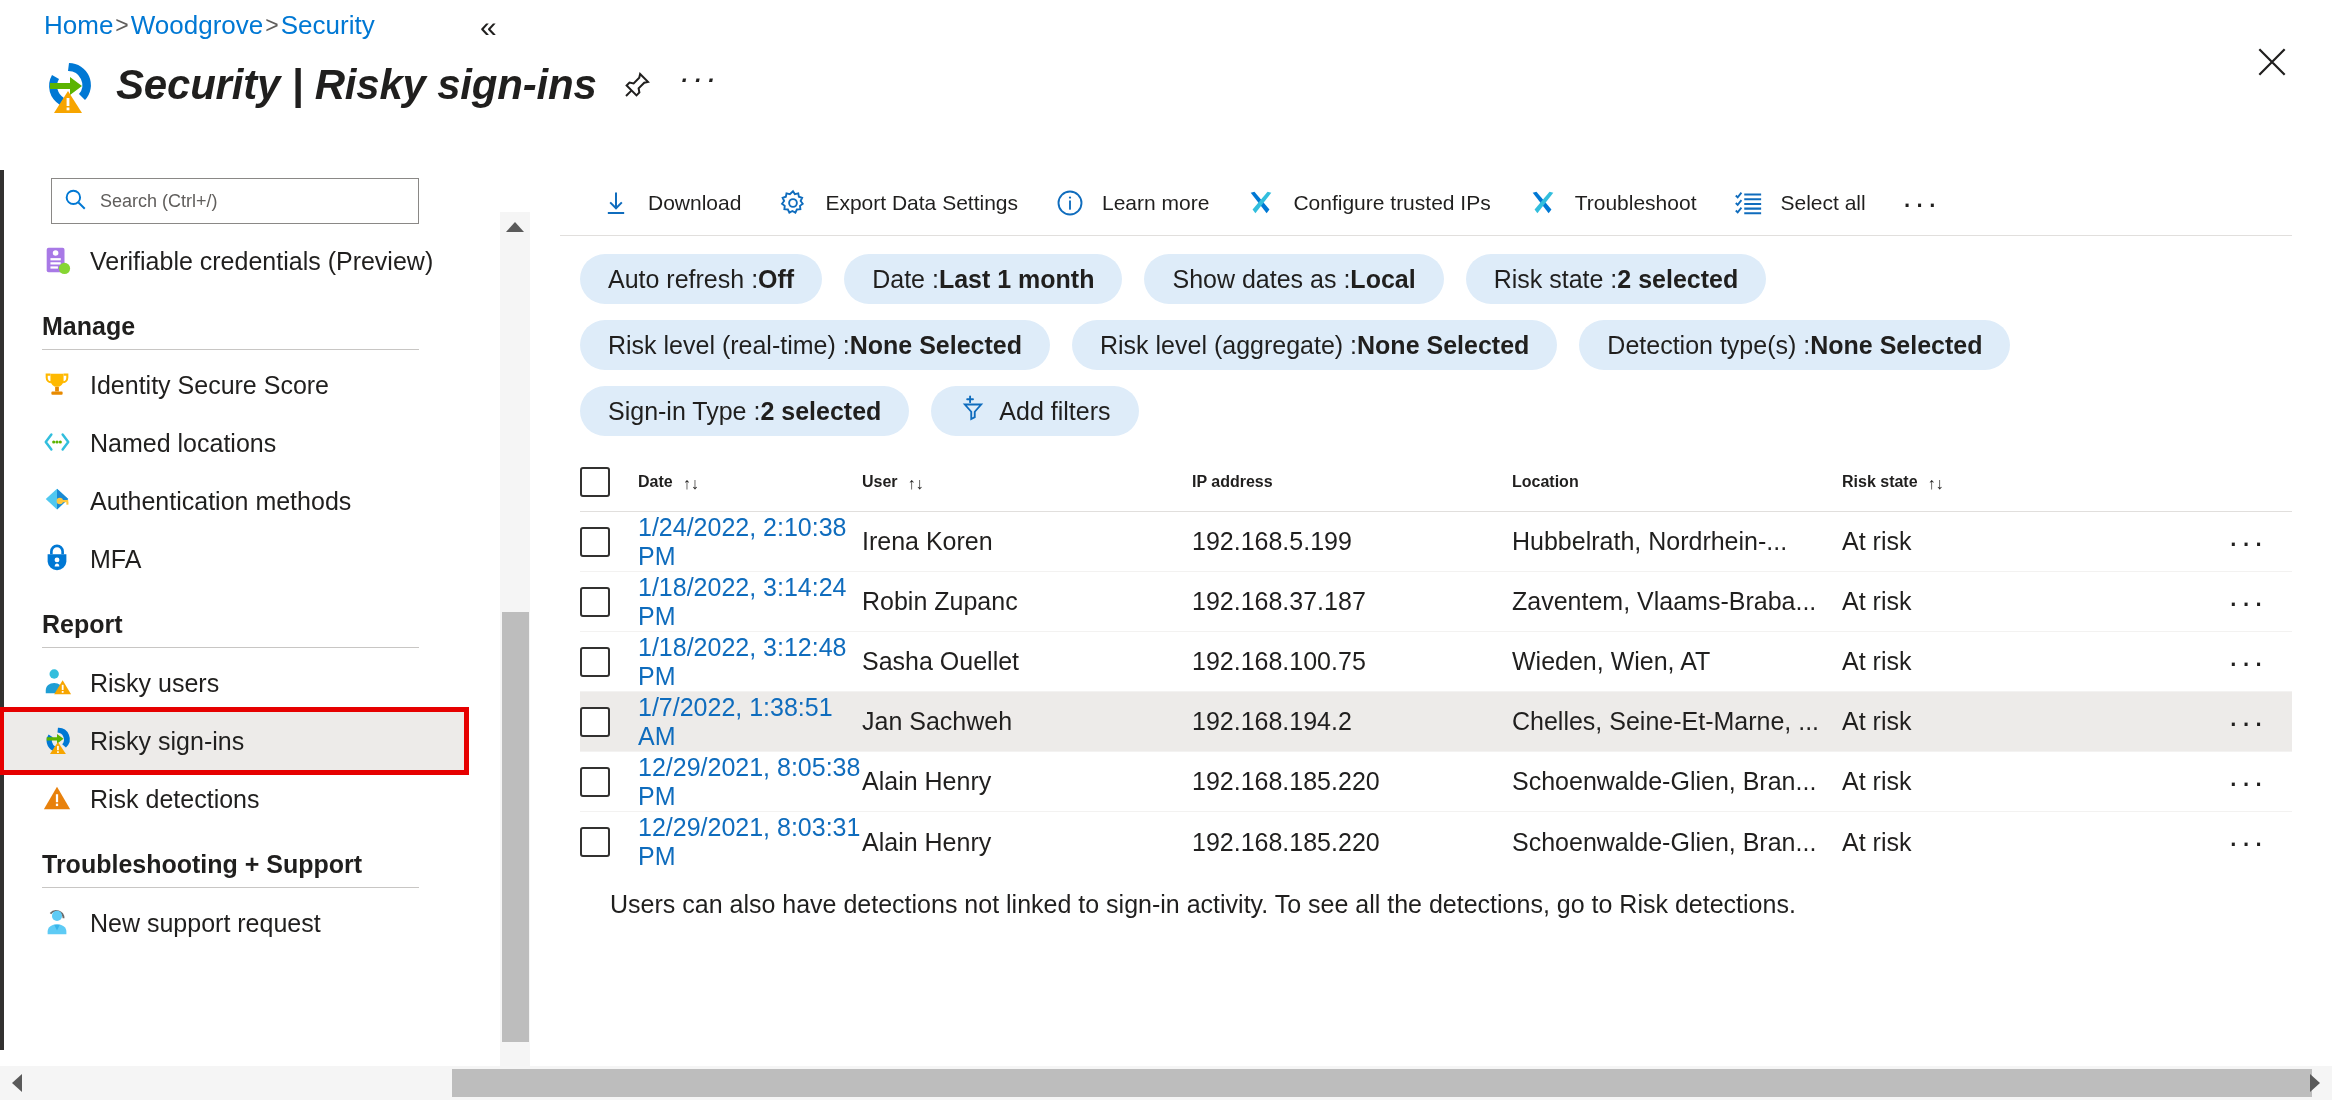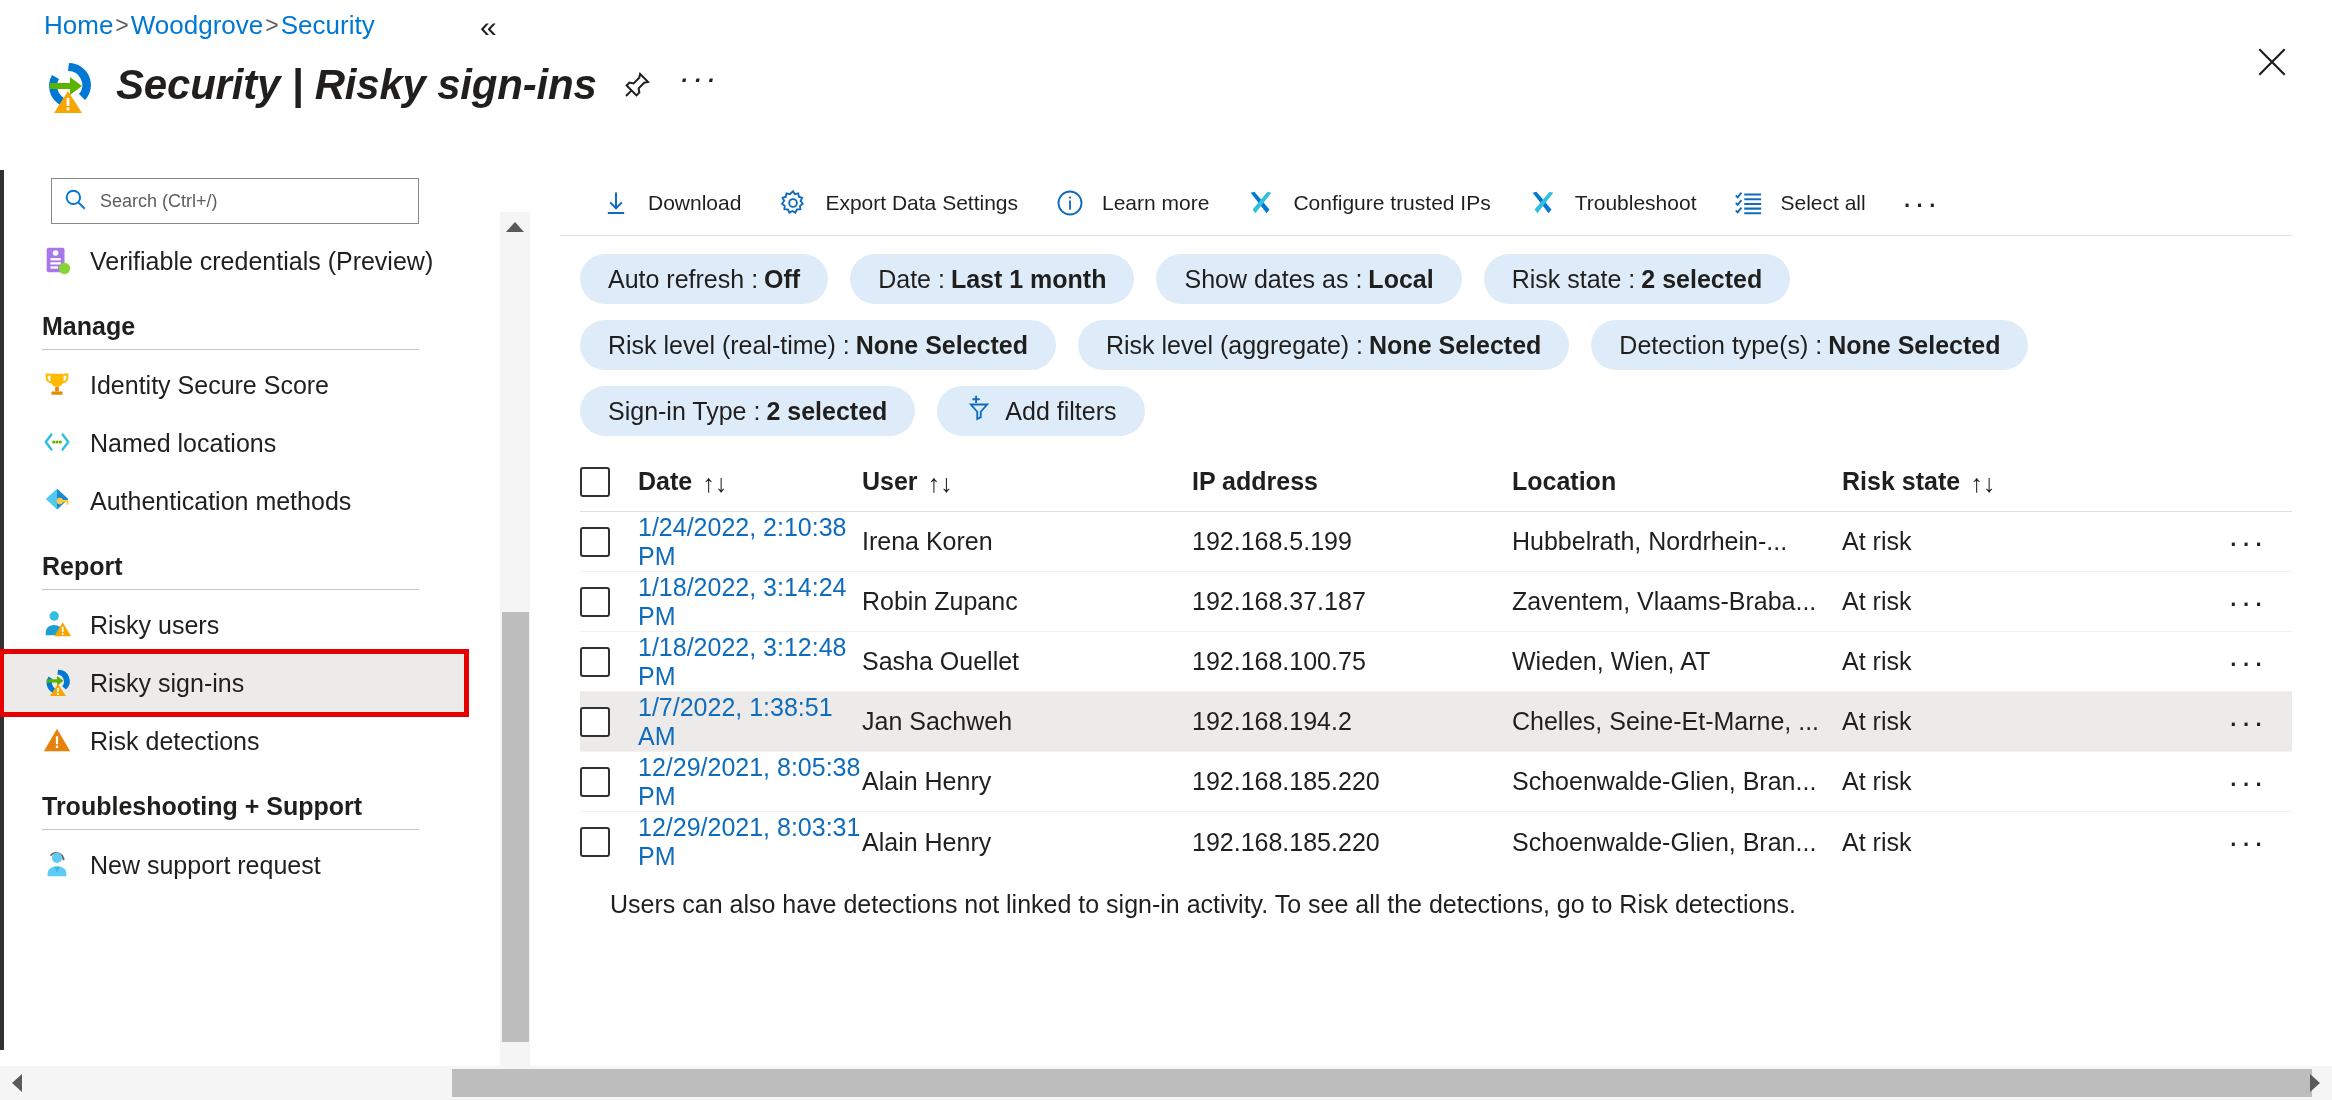--- a/index.html
+++ b/index.html
@@ -119,7 +119,7 @@
     display: inline-flex; align-items: center;
     font-size: 25px; color: #201f1e; cursor: pointer; white-space: nowrap;
   }
-  .pill b { font-weight: 700; margin-left: 6px; }
+  .pill b { font-weight: 700; margin-left: 0; }
   .pill .lbl { color: #201f1e; }
   .pill.addfilter { color: #0f6cbd; gap: 12px; }
   .pill.addfilter .txt { color: #201f1e; }

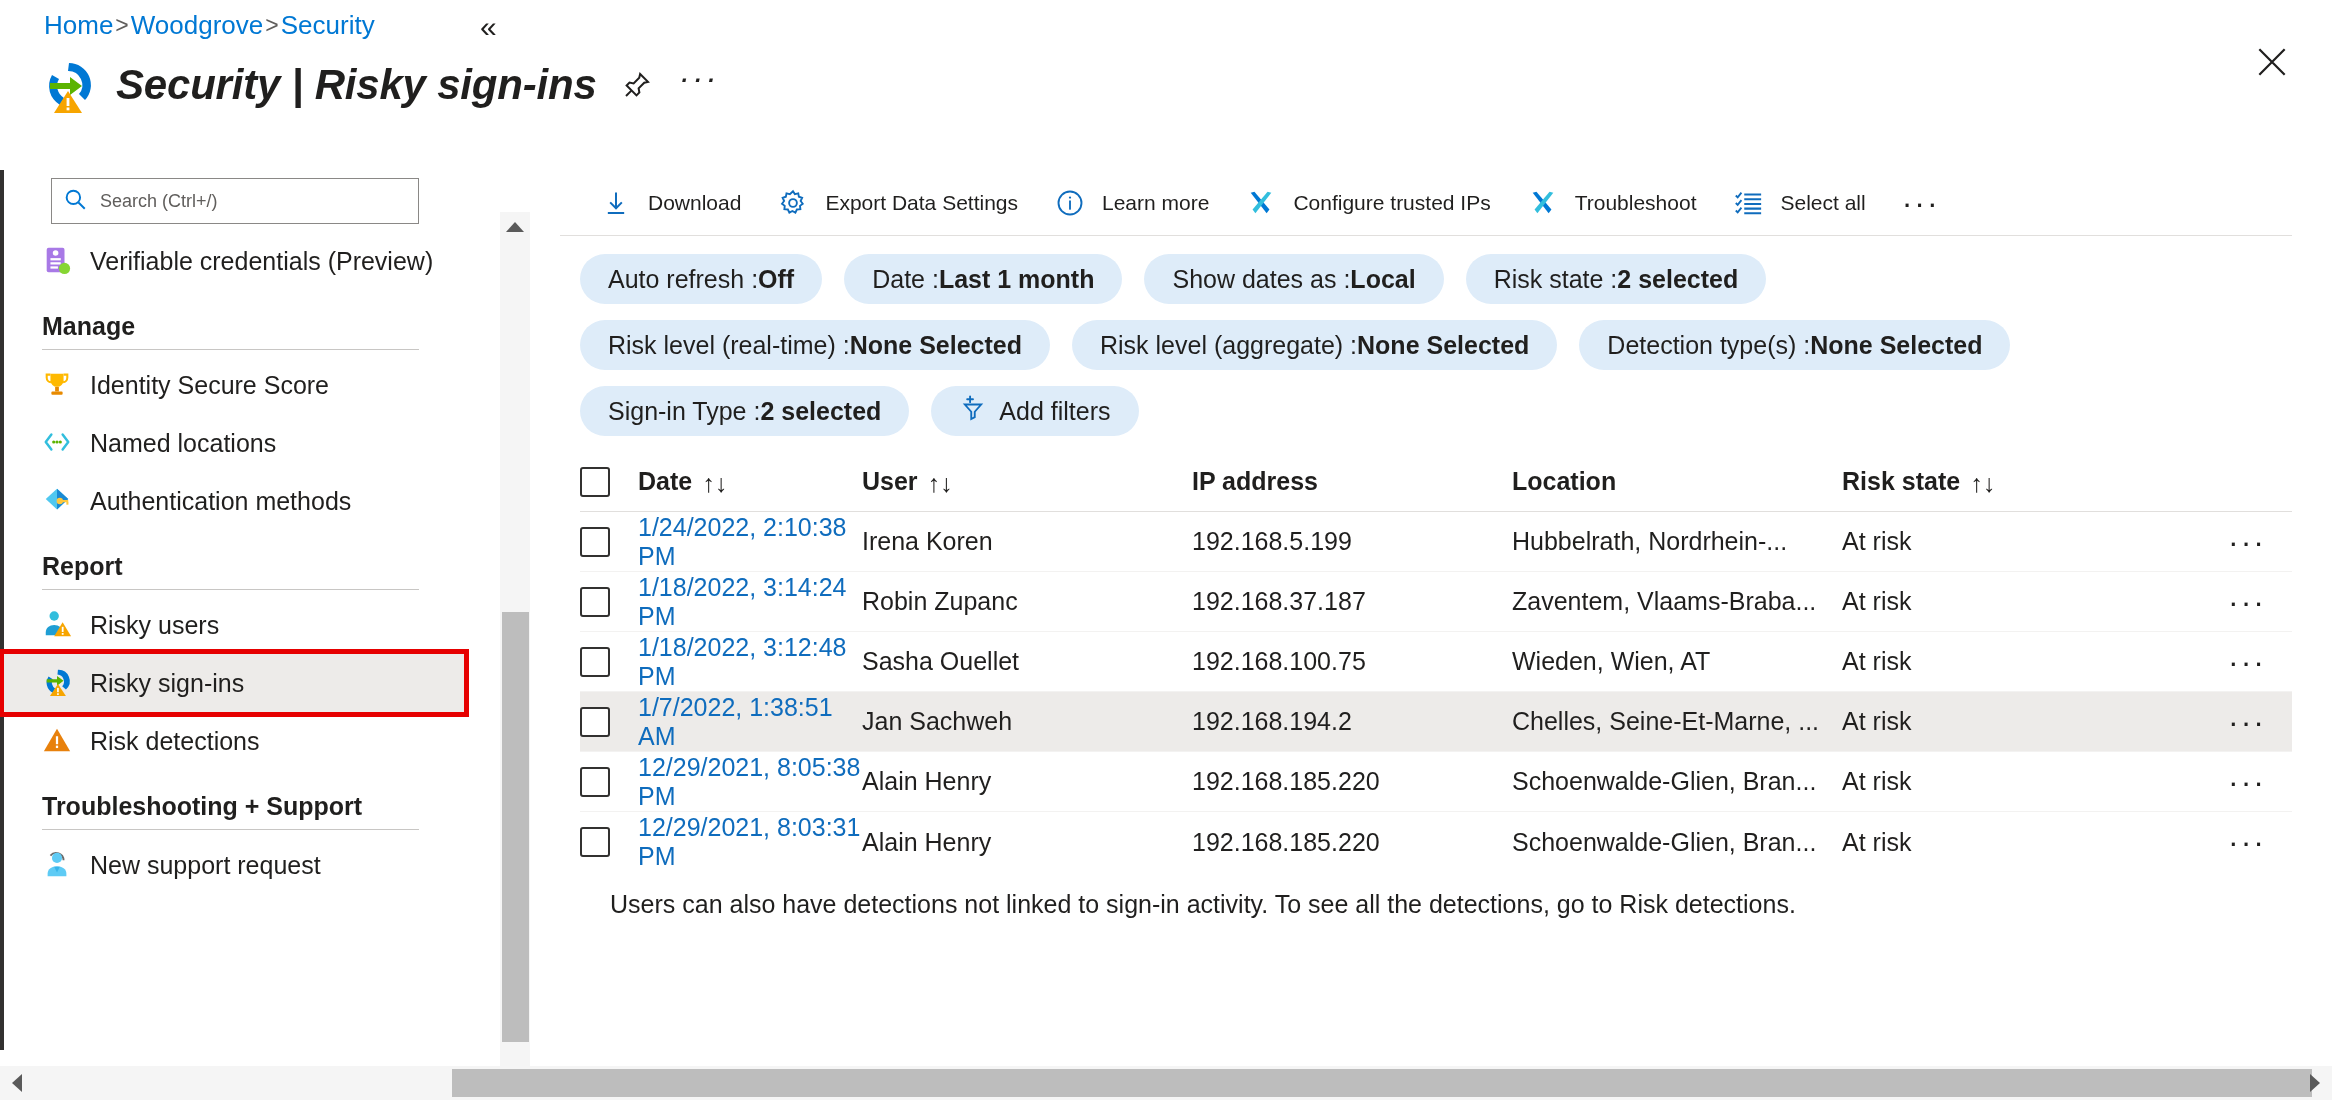--- a/index.html
+++ b/index.html
@@ -128,7 +128,7 @@
   .table { margin: 14px 40px 0 20px; }
   .thead {
     display: flex; align-items: center; height: 60px;
-    font-size: 25px; font-weight: 700; color: #201f1e;
+    font-size: 16px; font-weight: 700; color: #201f1e;
     border-bottom: 1px solid #e1dfdd;
   }
   .trow {

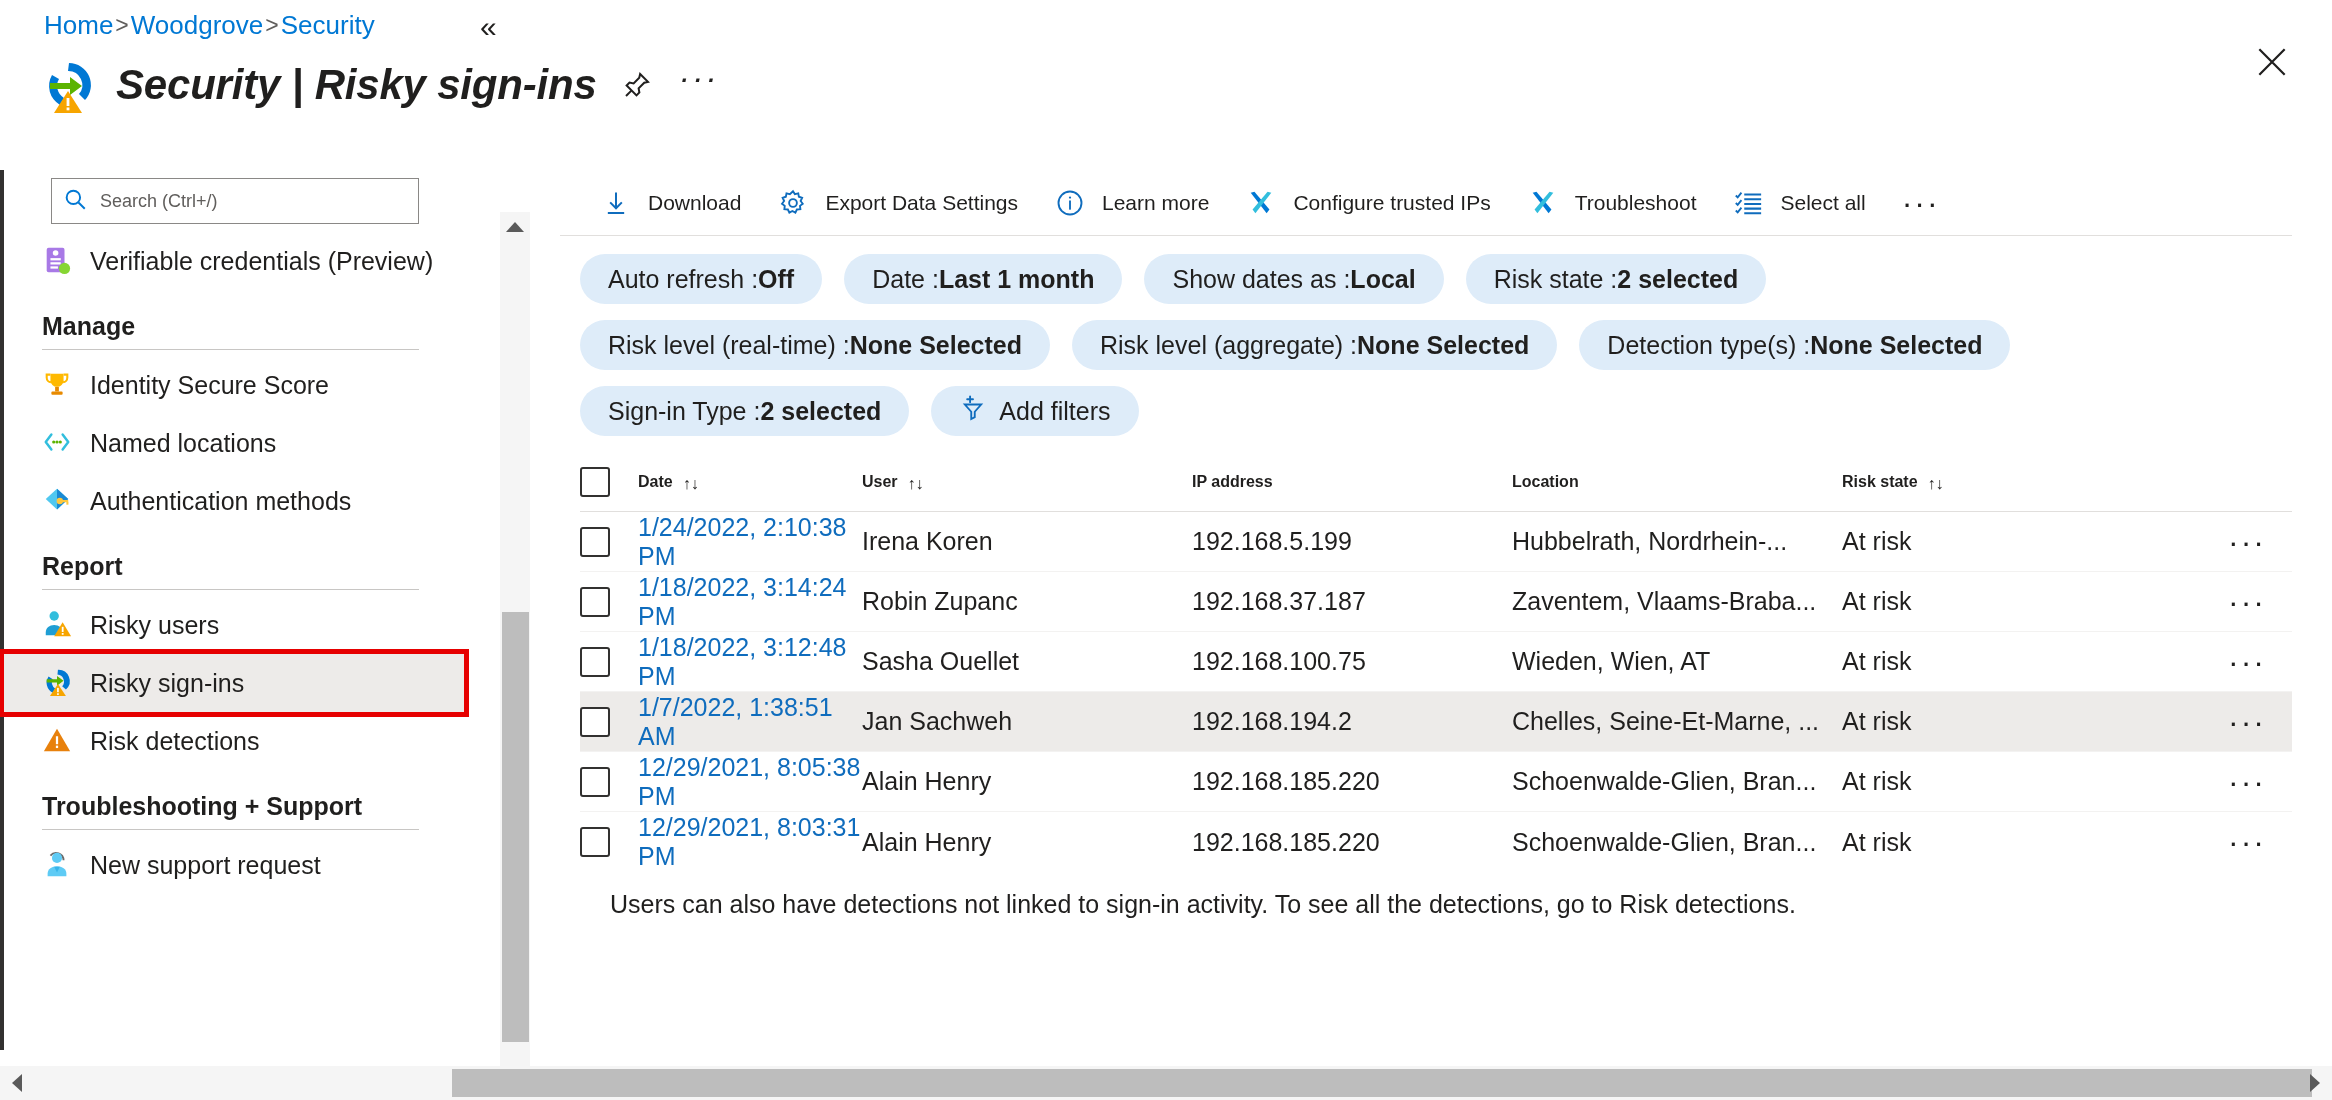--- a/index.html
+++ b/index.html
@@ -270,6 +270,17 @@
         <span>Authentication methods</span>
       </div>
 
+      <div class="nav-item">
+        <span class="ico">
+          <svg width="30" height="30" viewBox="0 0 32 32">
+            <path d="M10 12V9a6 6 0 0 1 12 0v3" fill="none" stroke="#0078d4" stroke-width="2.8"></path>
+            <path d="M6 12h20v8a10 10 0 0 1-10 9 10 10 0 0 1-10-9z" fill="#0078d4"></path>
+            <circle cx="16" cy="18" r="2.6" fill="#fff"></circle>
+            <path d="M13.5 25c0-2 1.2-3.2 2.5-3.2s2.5 1.2 2.5 3.2z" fill="#fff"></path>
+          </svg>
+        </span>
+        <span>MFA</span>
+      </div>
 
       <div class="nav-section">Report</div>
       <div class="nav-divider"></div>

